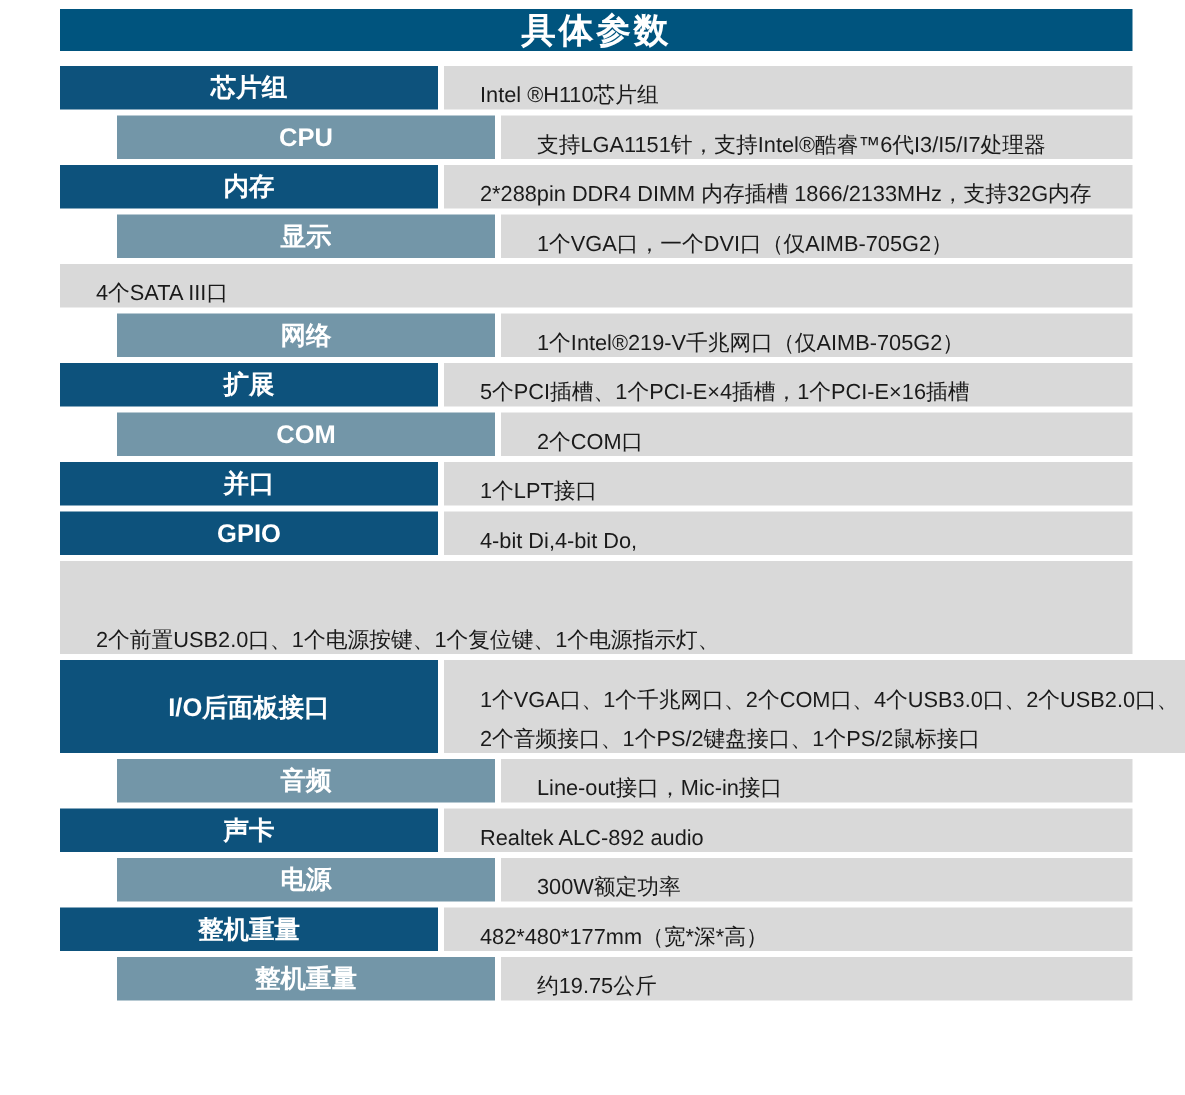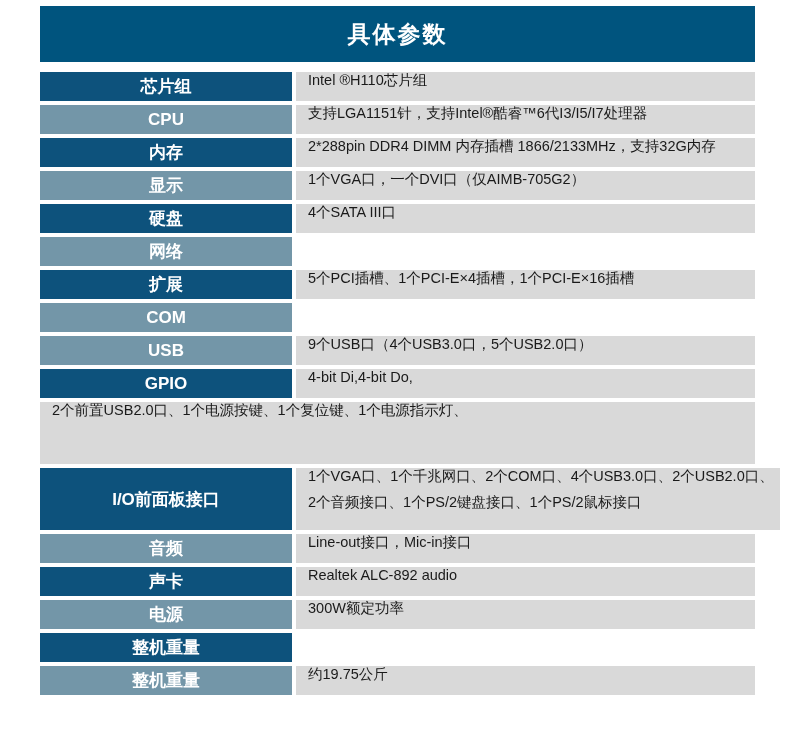--- a/index.html
+++ b/index.html
@@ -14,7 +14,7 @@
     padding: 6px 35px 0 40px;
   }
   .header {
-    height: 56px;
+    height: 28px;
     background: var(--header-bg, #00547e);
     display: flex;
     align-items: center;

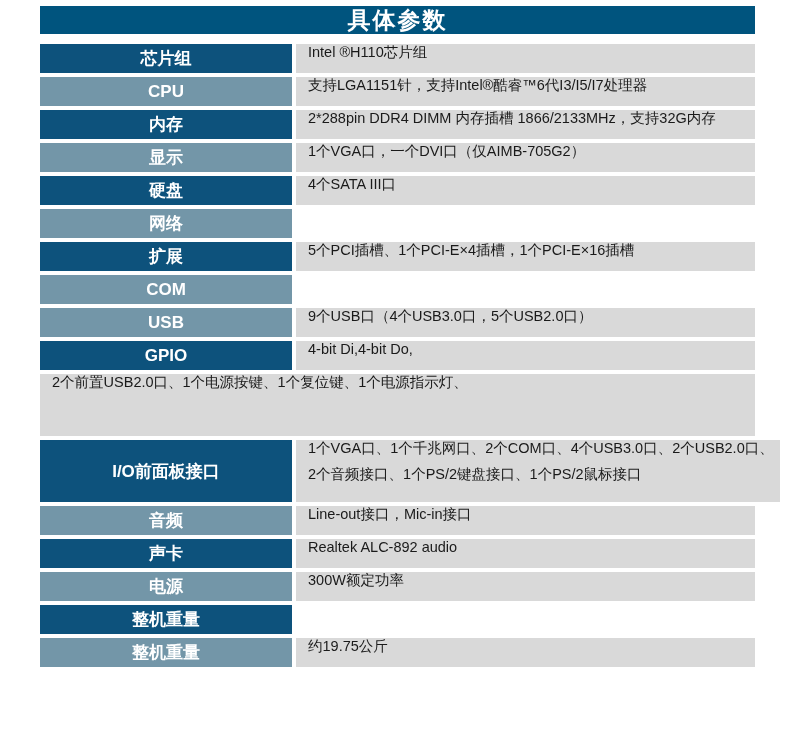--- a/index.html
+++ b/index.html
@@ -56,9 +56,9 @@
     background: var(--content-bg, #d9d9d9);
     display: flex;
     flex-direction: column;
-    justify-content: flex-start;
+    justify-content: flex-end;
     gap: 9px;
-    padding-left: 12px;
+    padding-left: 24px;
     padding-right: 6px;
   }
   .row .value .value-line {

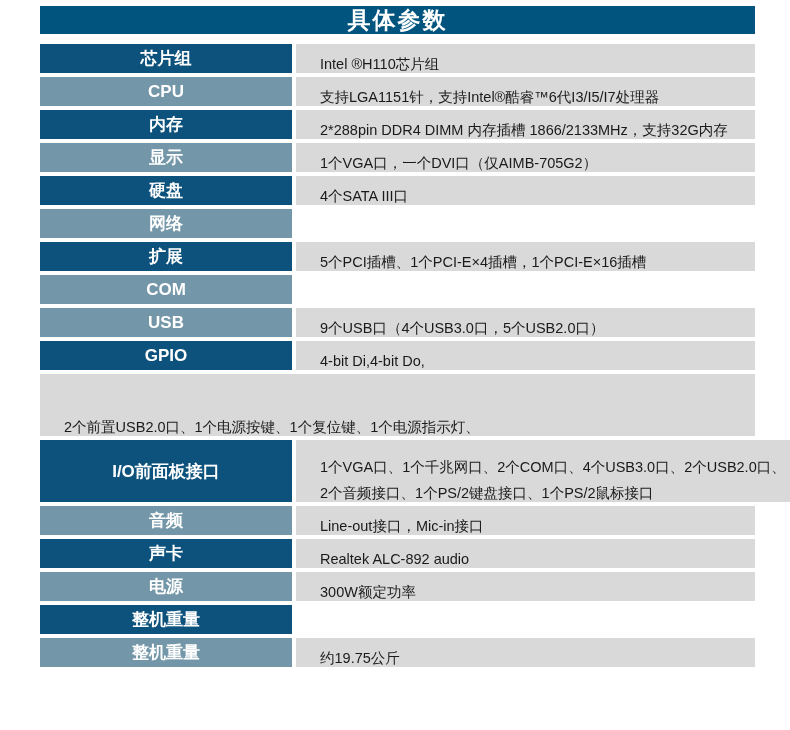--- a/index.html
+++ b/index.html
@@ -50,7 +50,7 @@
     font-weight: bold;
   }
   .row.dark .label { background: var(--dark-label-bg, #0d527c); }
-  .row.light .label { background: var(--light-label-bg, #7396a8); }
+  .row.light .label { background: var(--light-label-bg, #7396a8); margin-left: 38px; }
   .row .value {
     flex: 1;
     background: var(--content-bg, #d9d9d9);

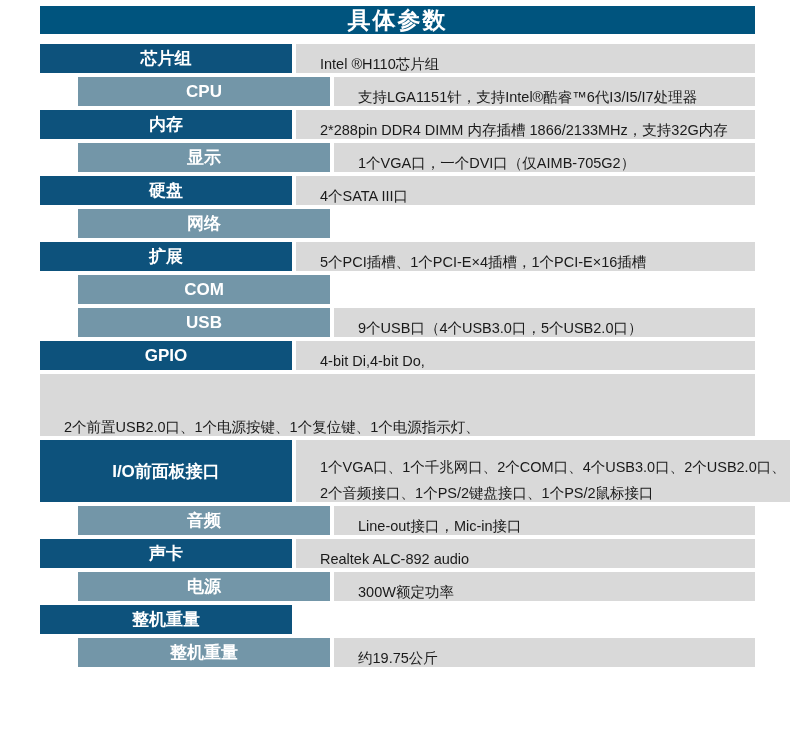--- a/index.html
+++ b/index.html
@@ -101,7 +101,6 @@
         </div>
   </div>
       <div class="row dark">
-    <div class="label">硬盘</div>
     <div class="value">
           <div class="value-line">4个SATA III口</div>
         </div>

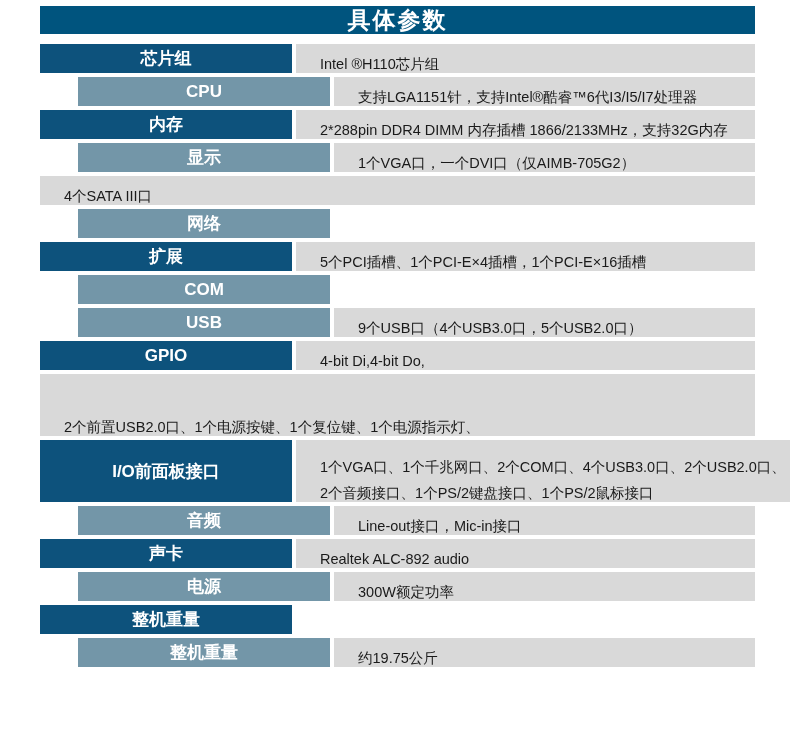--- a/index.html
+++ b/index.html
@@ -107,6 +107,9 @@
   </div>
       <div class="row light">
     <div class="label">网络</div>
+    <div class="value">
+          <div class="value-line">1个Intel®219-V千兆网口（仅AIMB-705G2）</div>
+        </div>
   </div>
       <div class="row dark">
     <div class="label">扩展</div>

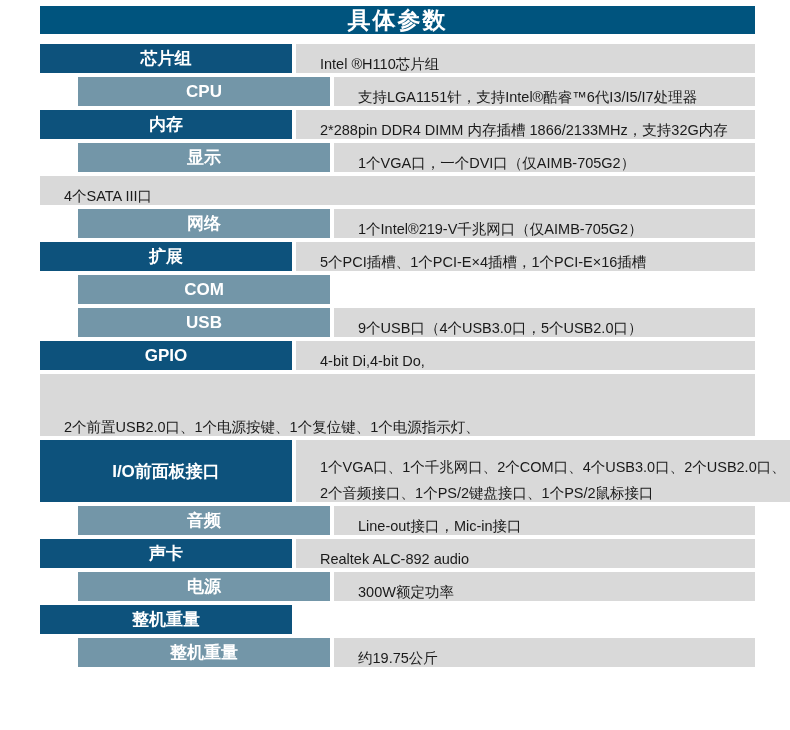--- a/index.html
+++ b/index.html
@@ -119,6 +119,9 @@
   </div>
       <div class="row light">
     <div class="label">COM</div>
+    <div class="value">
+          <div class="value-line">2个COM口</div>
+        </div>
   </div>
       <div class="row light">
     <div class="label">USB</div>

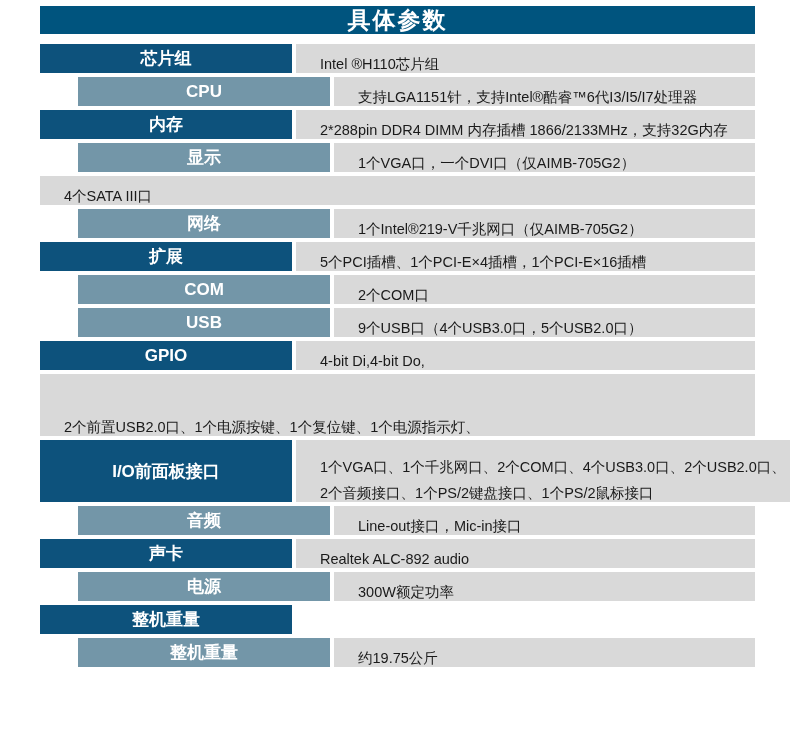--- a/index.html
+++ b/index.html
@@ -123,6 +123,12 @@
           <div class="value-line">2个COM口</div>
         </div>
   </div>
+      <div class="row dark">
+    <div class="label">并口</div>
+    <div class="value">
+          <div class="value-line">1个LPT接口</div>
+        </div>
+  </div>
       <div class="row light">
     <div class="label">USB</div>
     <div class="value">

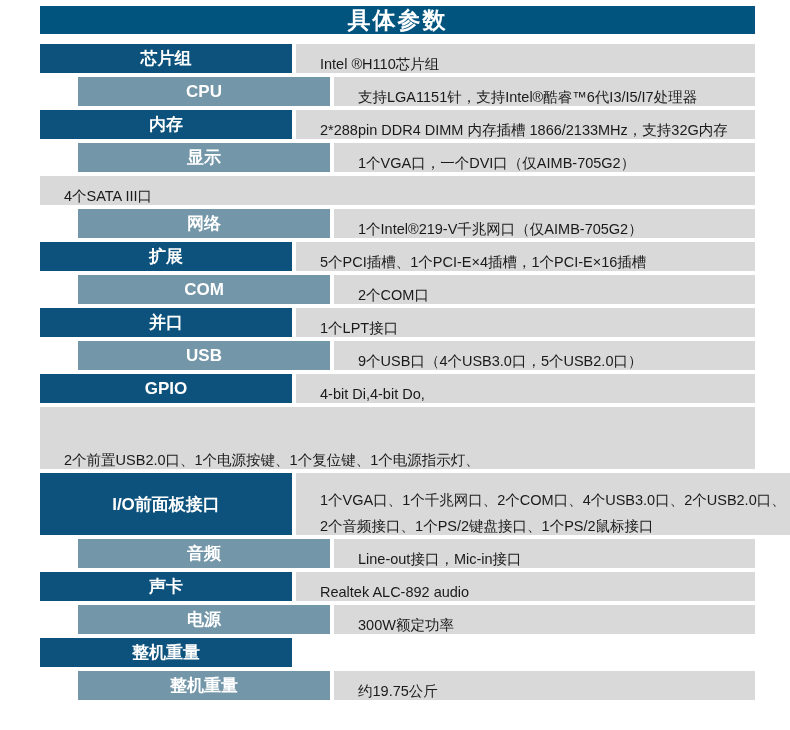--- a/index.html
+++ b/index.html
@@ -129,12 +129,6 @@
           <div class="value-line">1个LPT接口</div>
         </div>
   </div>
-      <div class="row light">
-    <div class="label">USB</div>
-    <div class="value">
-          <div class="value-line">9个USB口（4个USB3.0口，5个USB2.0口）</div>
-        </div>
-  </div>
       <div class="row dark">
     <div class="label">GPIO</div>
     <div class="value">

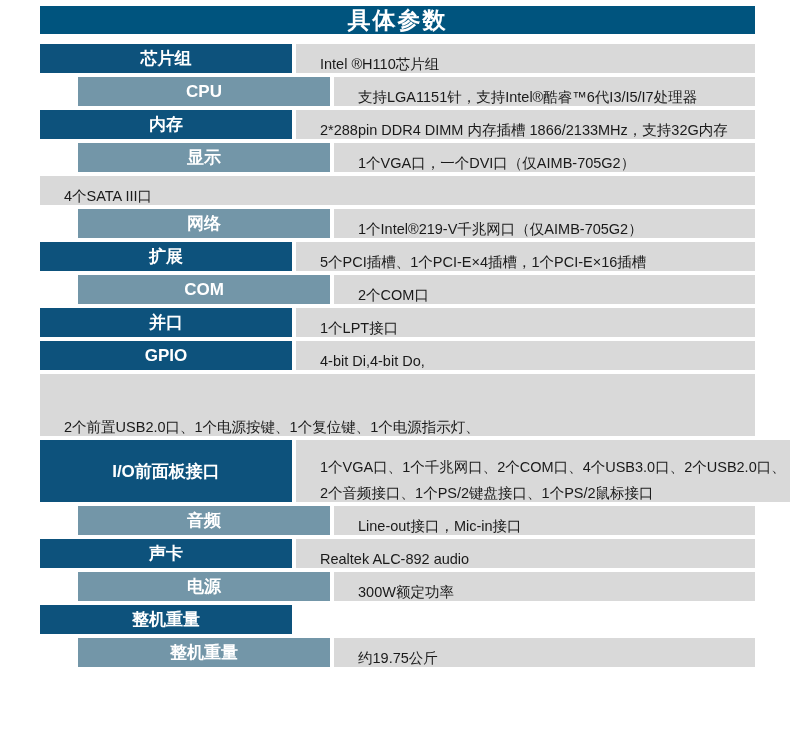--- a/index.html
+++ b/index.html
@@ -141,7 +141,7 @@
         </div>
   </div>
       <div class="row dark tall">
-    <div class="label">I/O前面板接口</div>
+    <div class="label">I/O后面板接口</div>
     <div class="value">
           <div class="value-line">1个VGA口、1个千兆网口、2个COM口、4个USB3.0口、2个USB2.0口、</div>
           <div class="value-line">2个音频接口、1个PS/2键盘接口、1个PS/2鼠标接口</div>

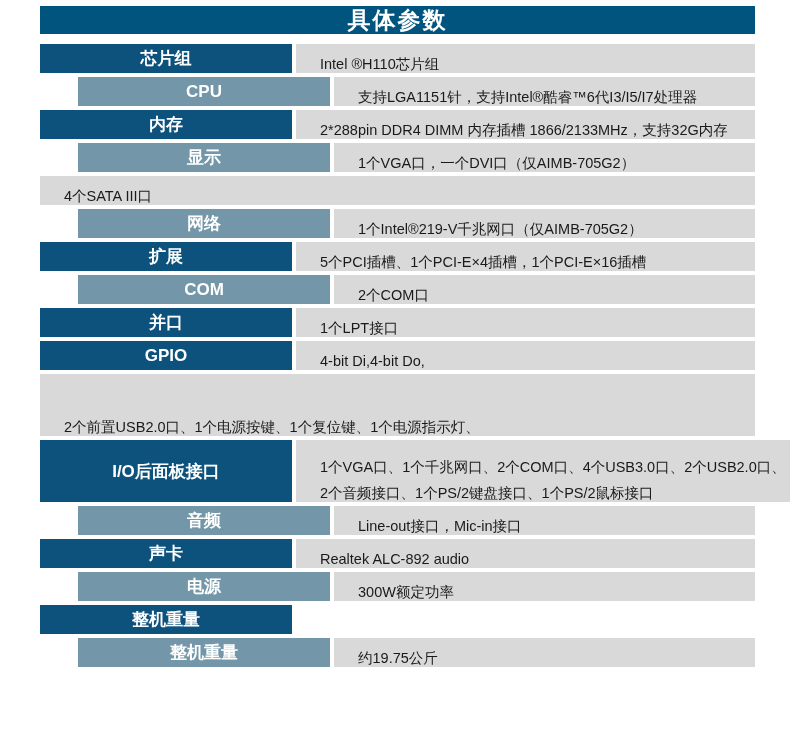--- a/index.html
+++ b/index.html
@@ -167,6 +167,9 @@
   </div>
       <div class="row dark">
     <div class="label">整机重量</div>
+    <div class="value">
+          <div class="value-line">482*480*177mm（宽*深*高）</div>
+        </div>
   </div>
       <div class="row light">
     <div class="label">整机重量</div>

